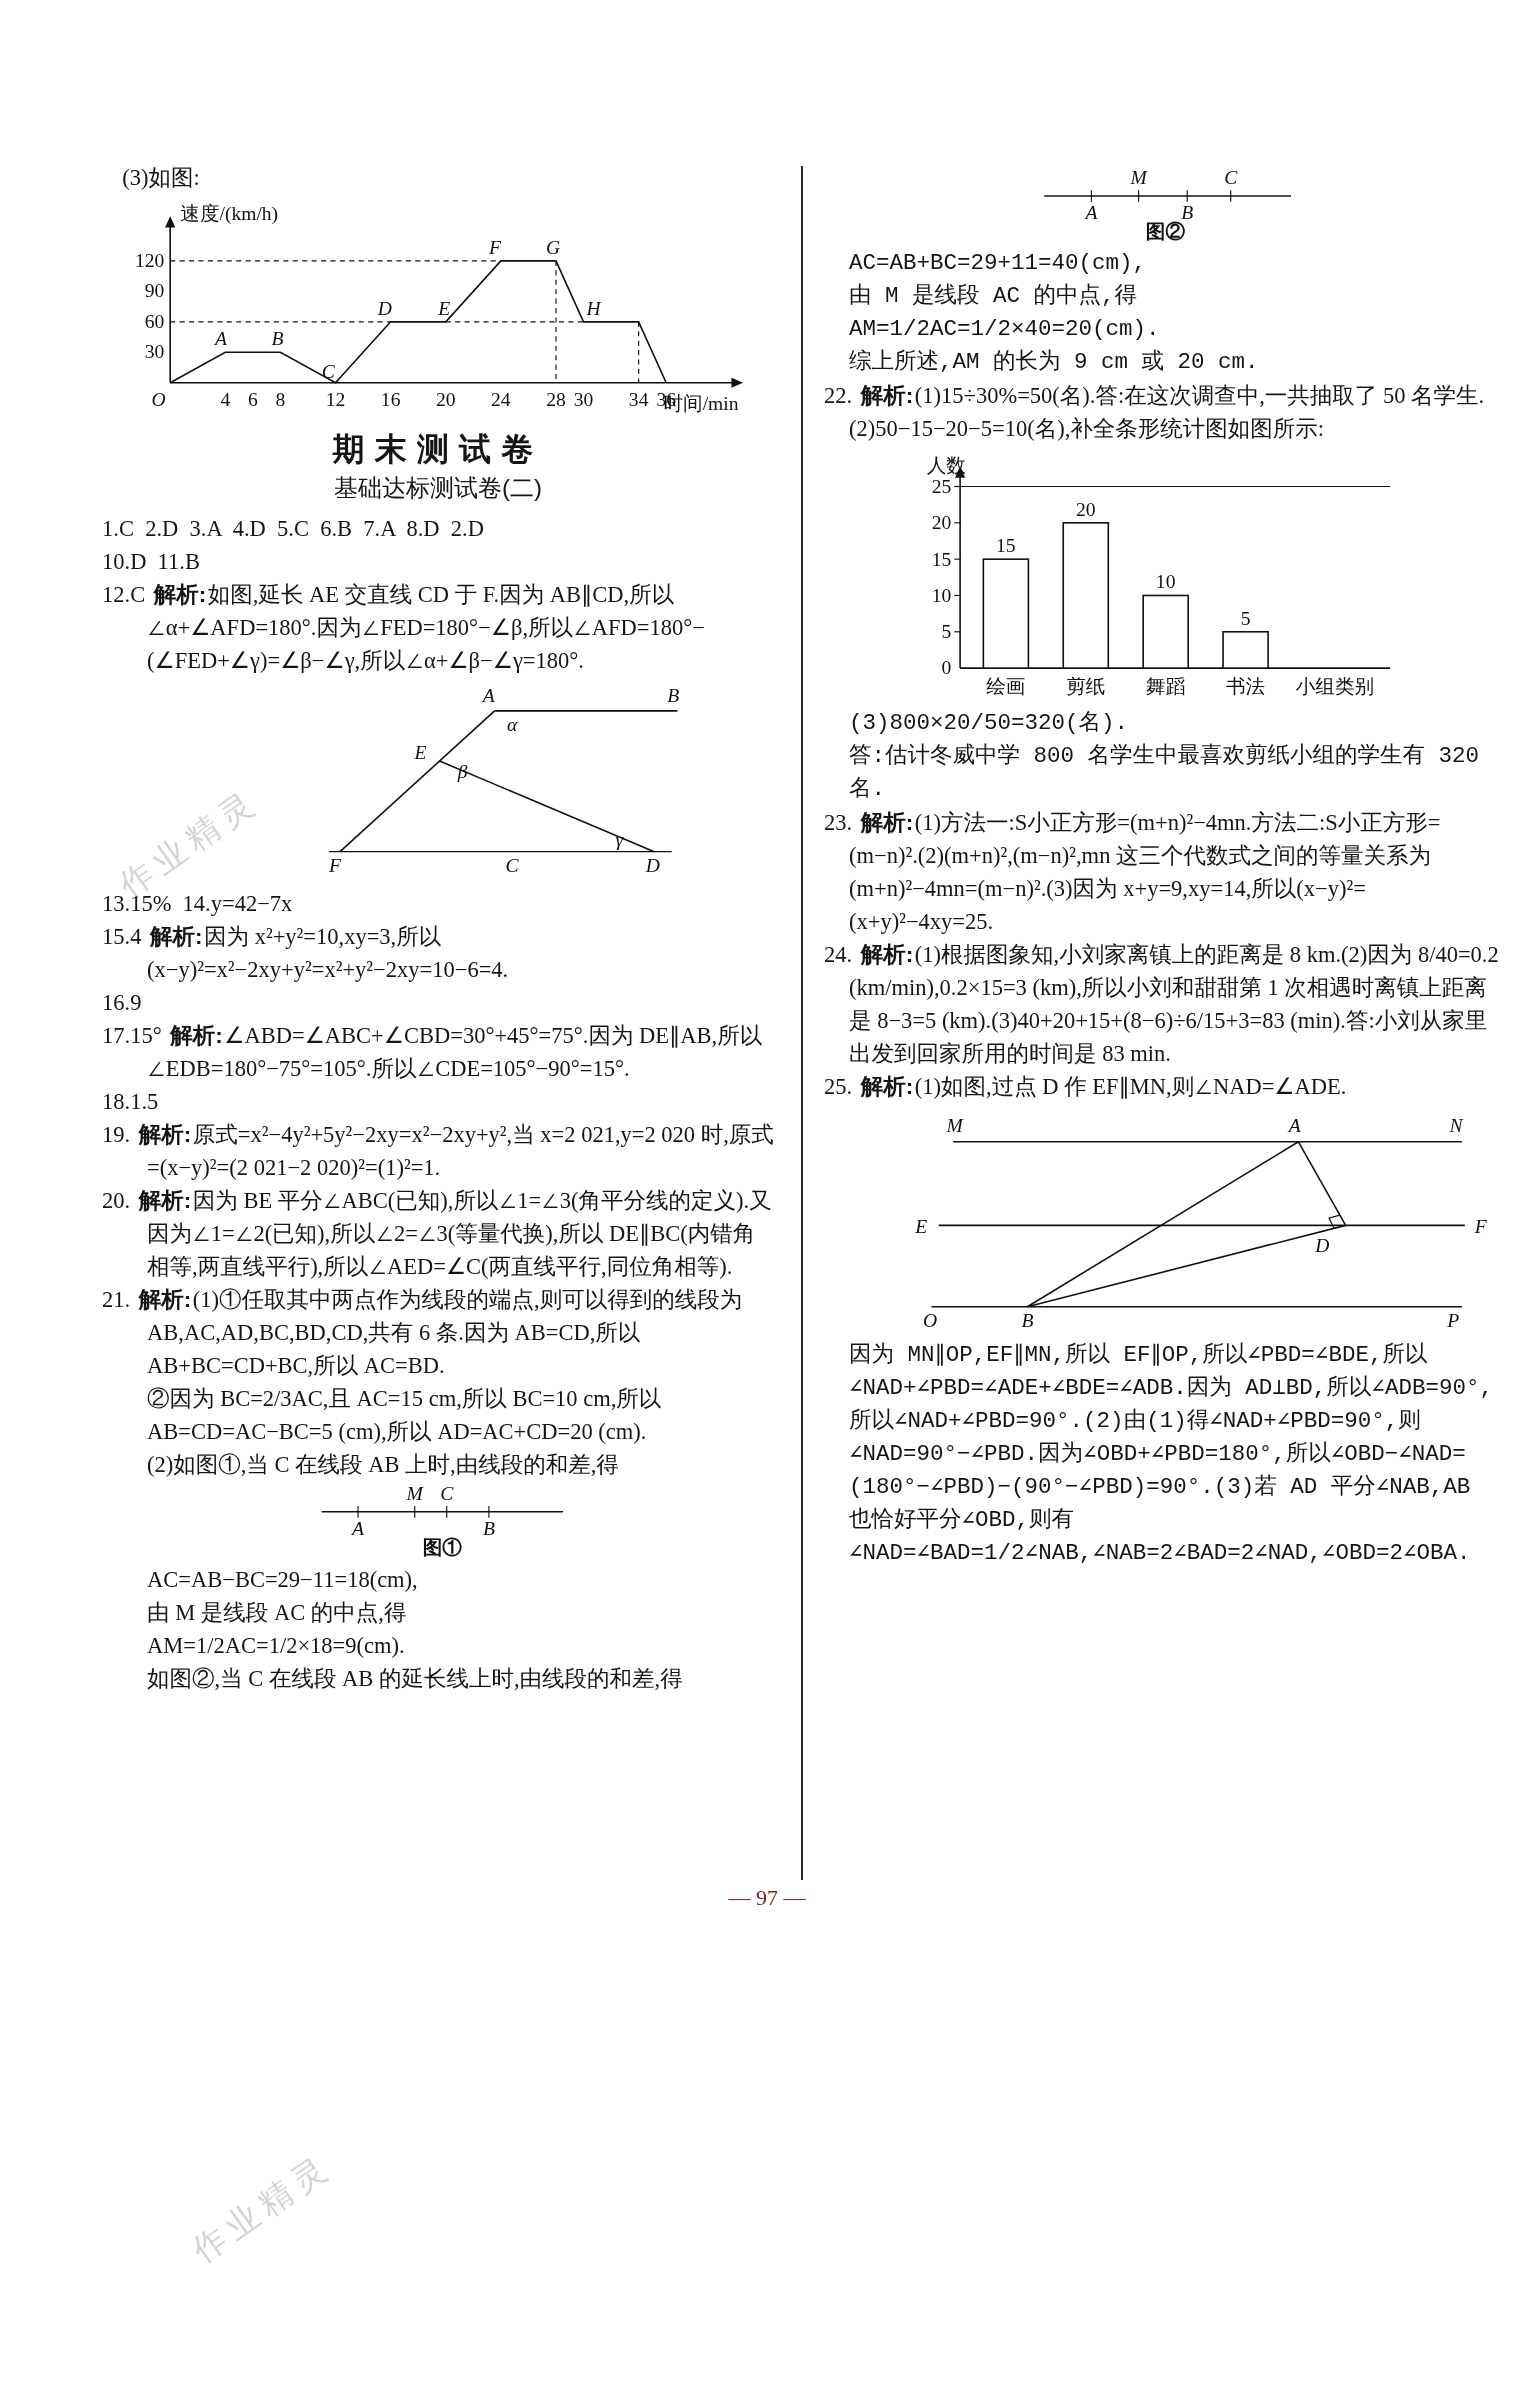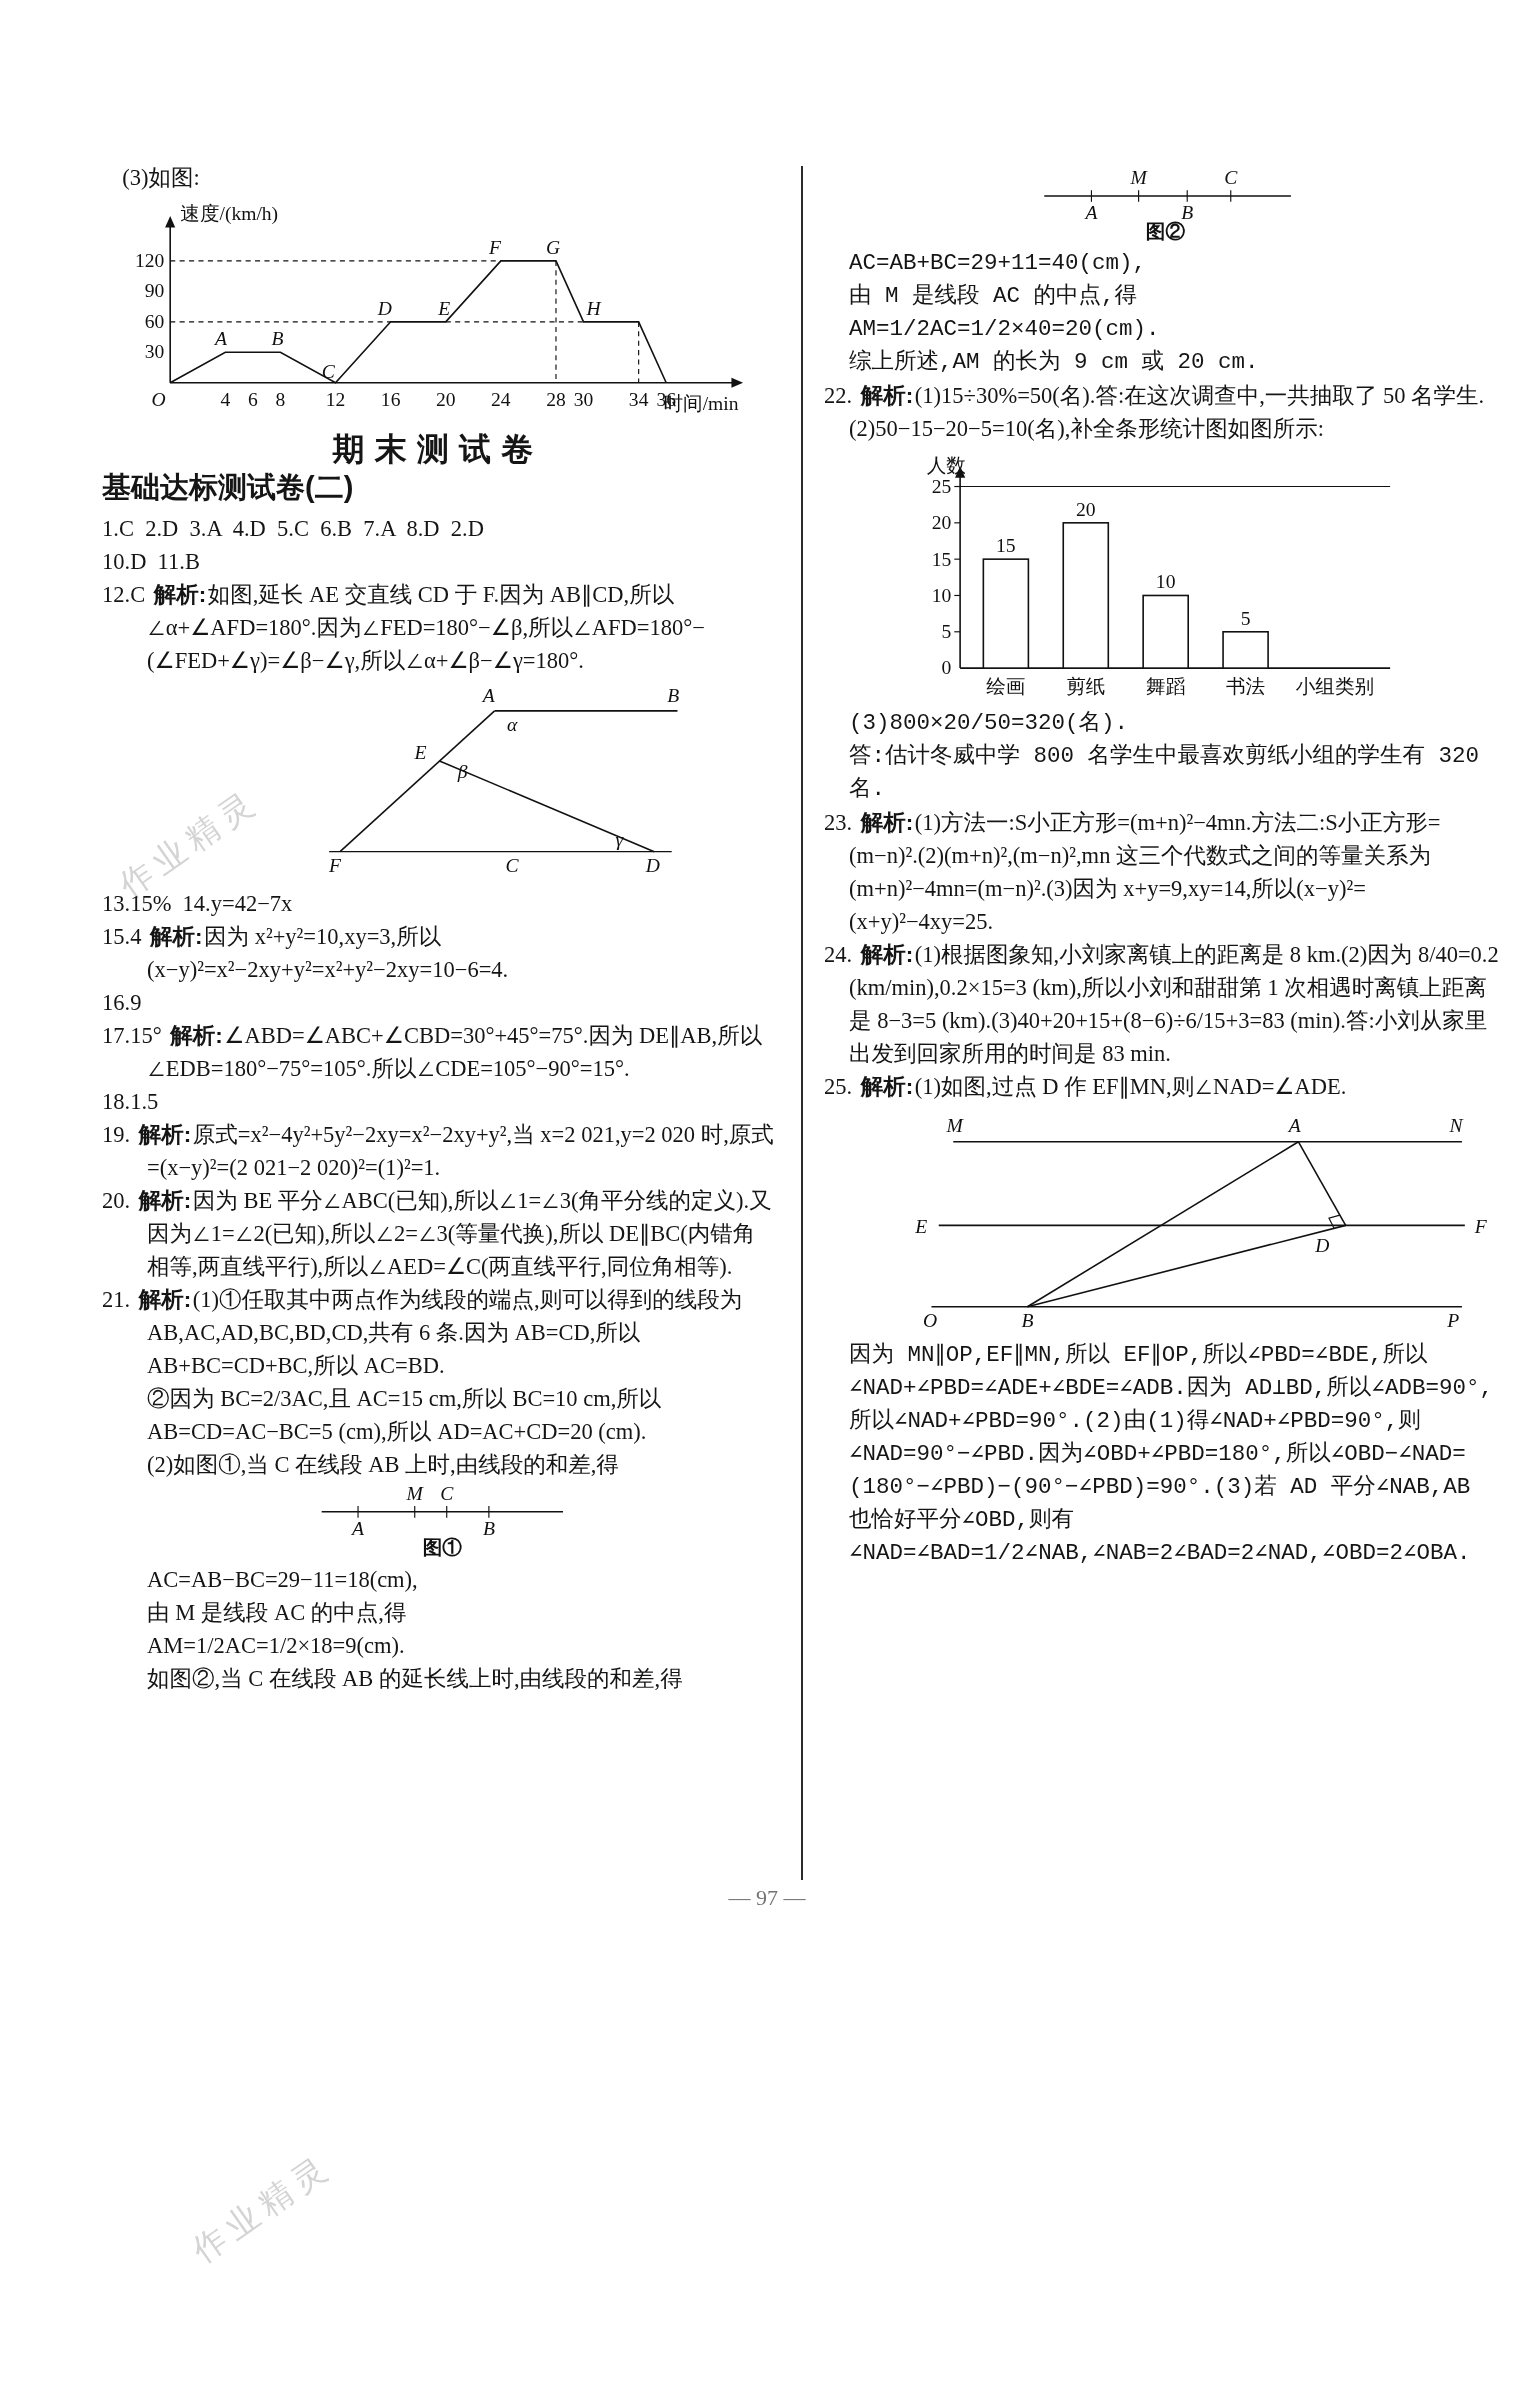--- a/index.html
+++ b/index.html
@@ -34,7 +34,7 @@
     font-family: "Liberation Sans", sans-serif;
   }
   .subtitle {
-    text-align: left; font-size: 29px; font-weight: bold;
+    text-align: center; font-size: 24px; font-weight: normal;
     margin: 1.5px 0 8.7px; font-family: "Liberation Sans", sans-serif;
   }
   .fig { display: block; margin: 5.8px auto; }

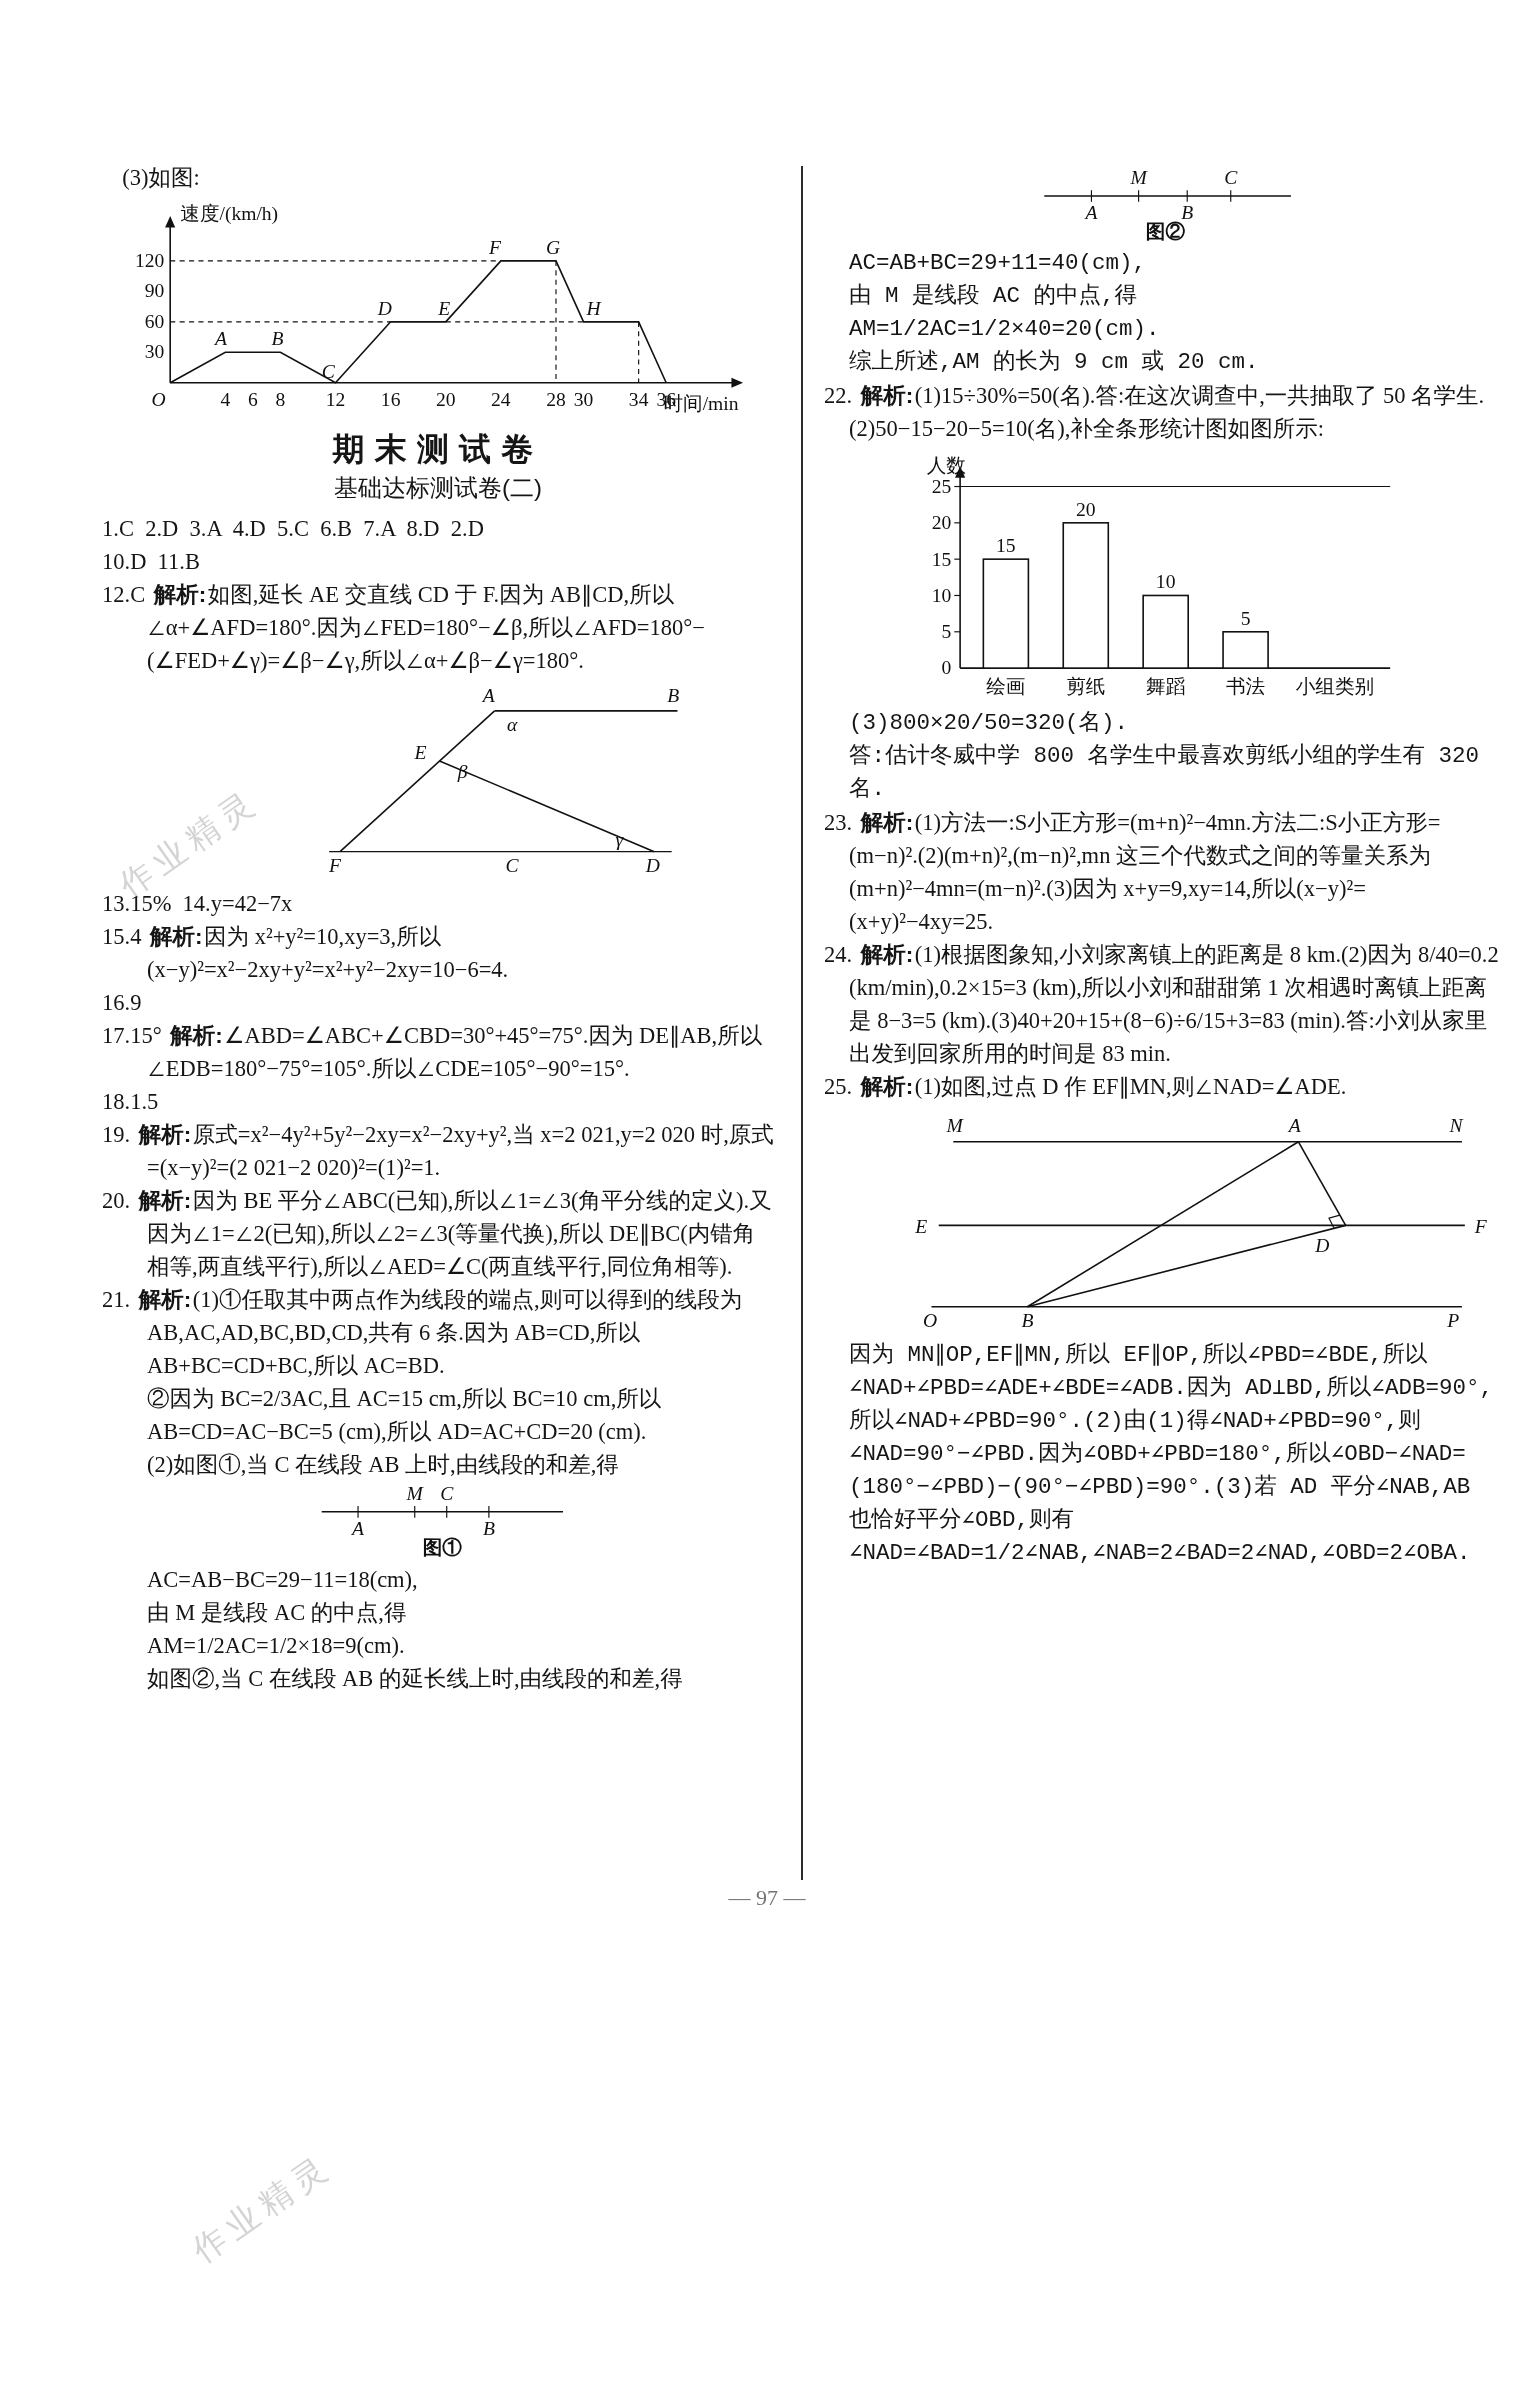--- a/index.html
+++ b/index.html
@@ -49,7 +49,7 @@
   .bar { fill: #ffffff; stroke: #111; stroke-width: 2.2; }
   .page-number {
     position: absolute; left: 0; right: 0; top: 1885px;
-    text-align: center; font-size: 22px; color: #737373;
+    text-align: center; font-size: 22px; color: #7f1d1d;
   }
   .watermark {
     position: absolute; color: #cdcdcd; font-size: 33px;

